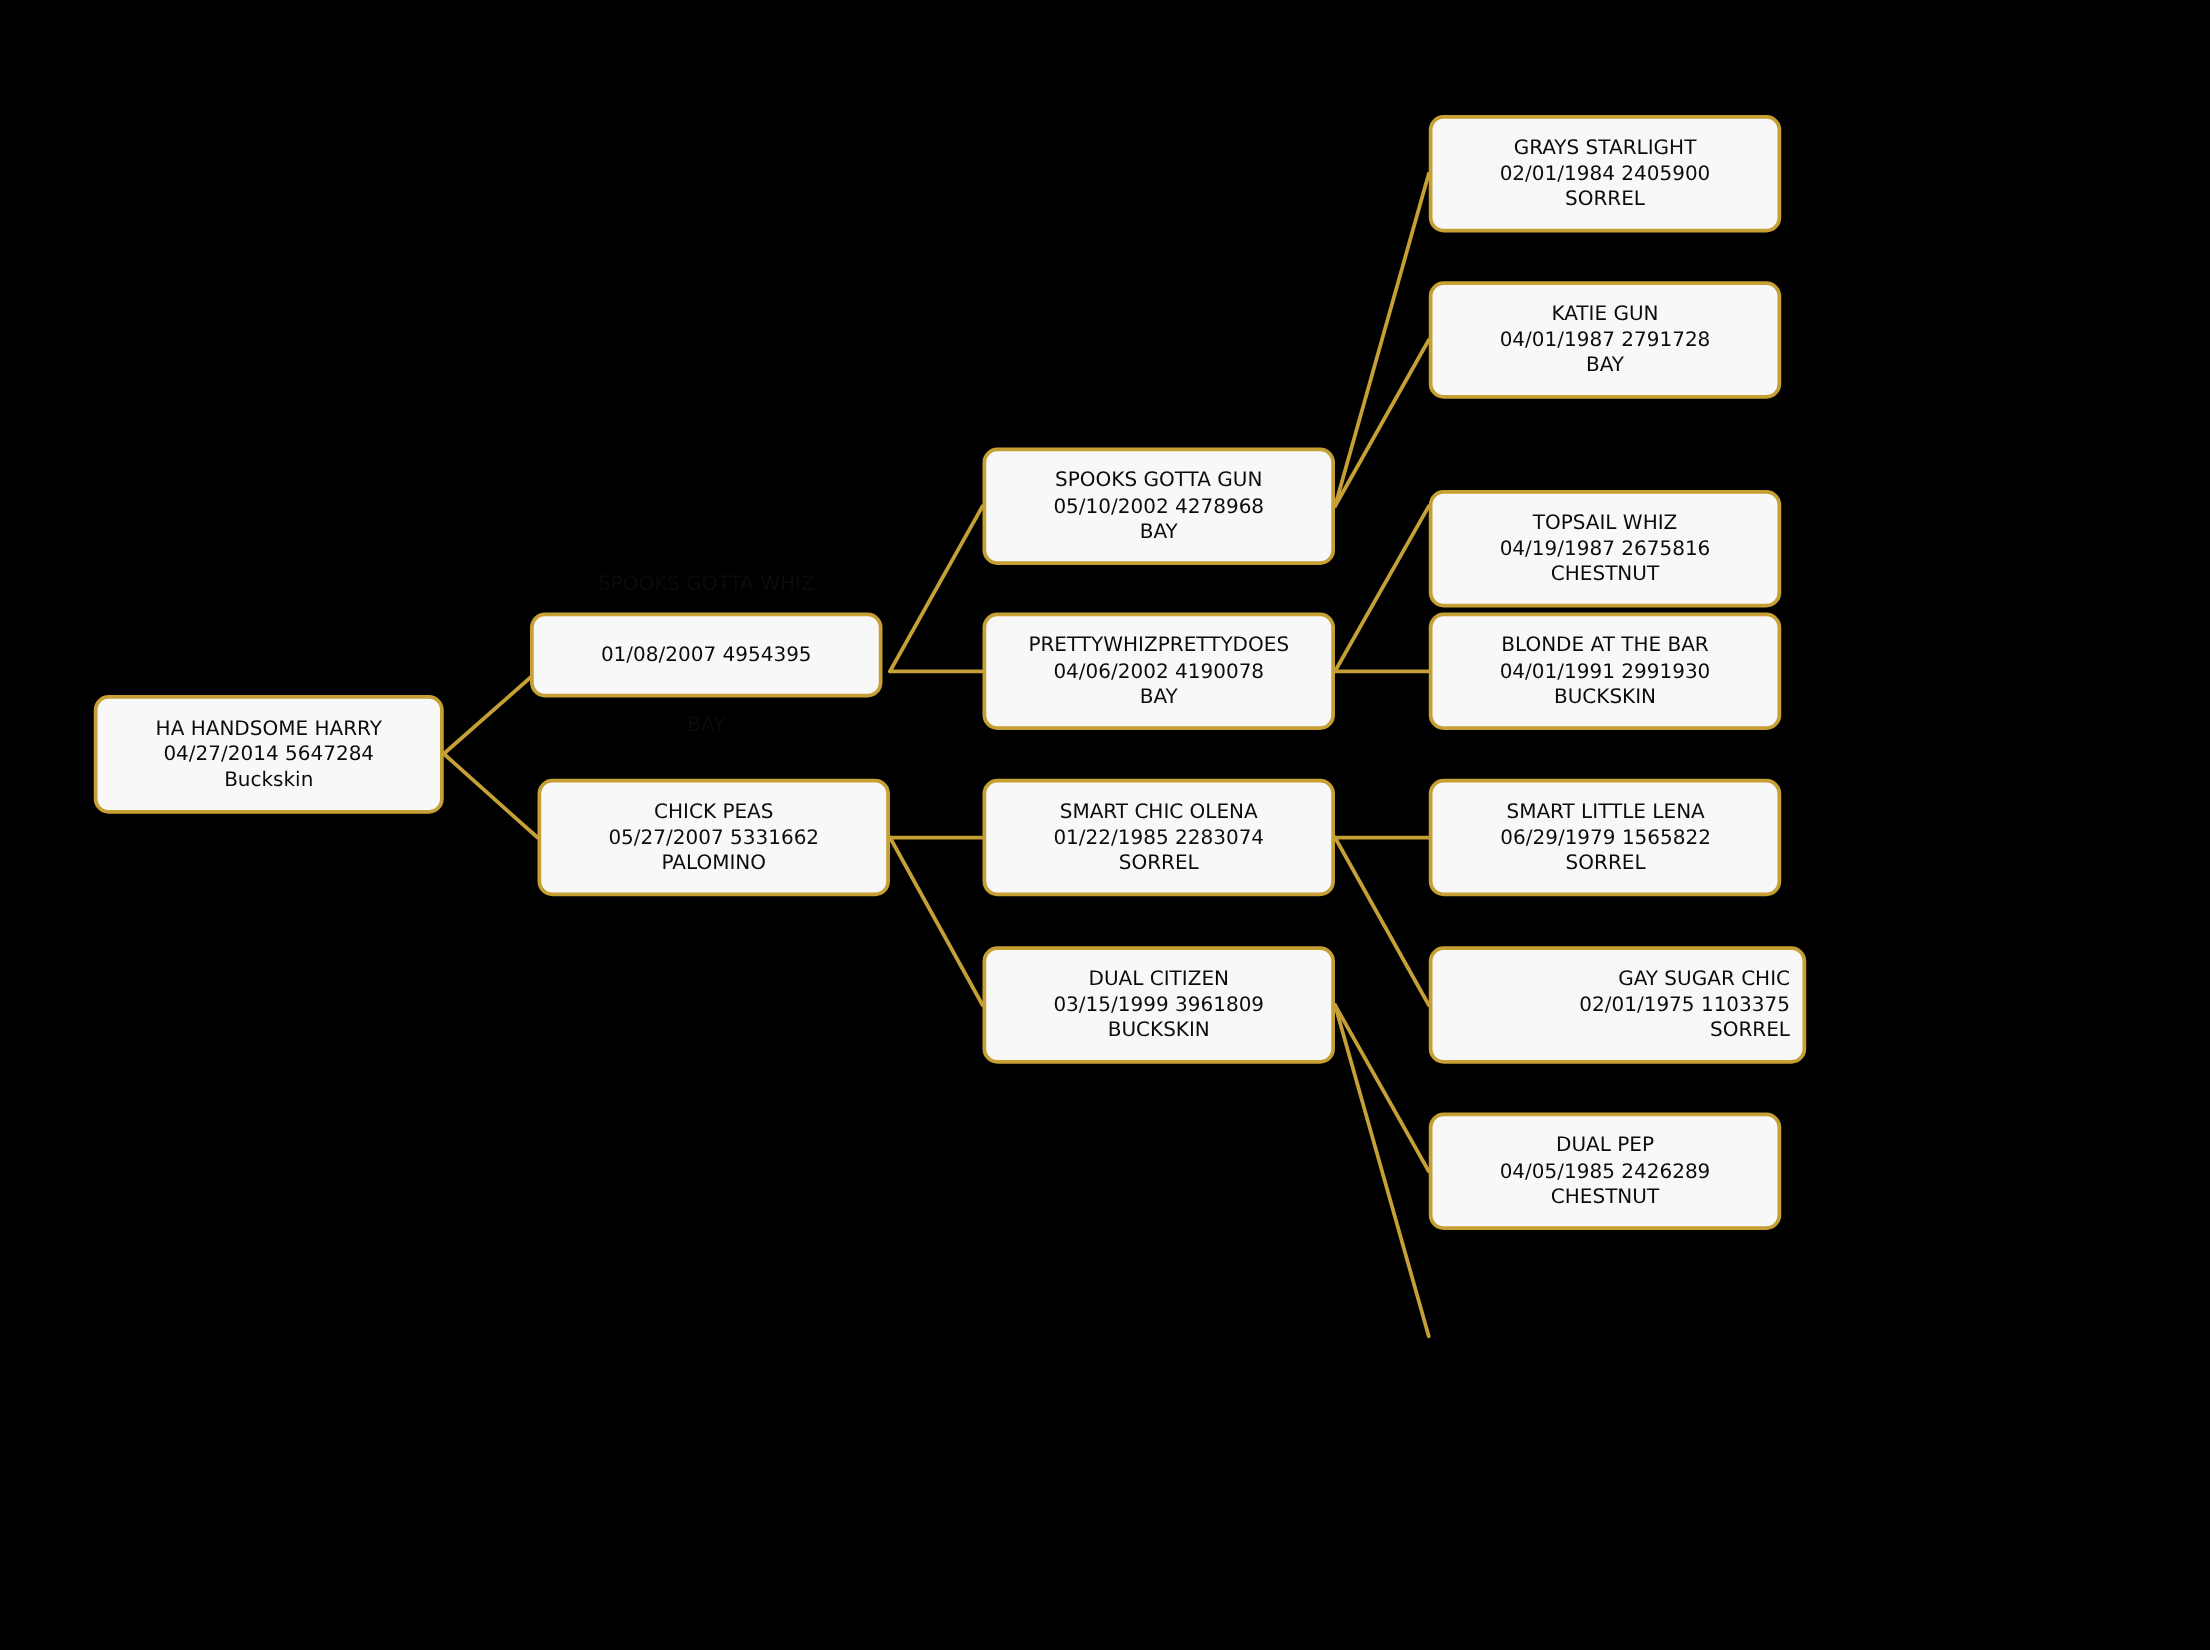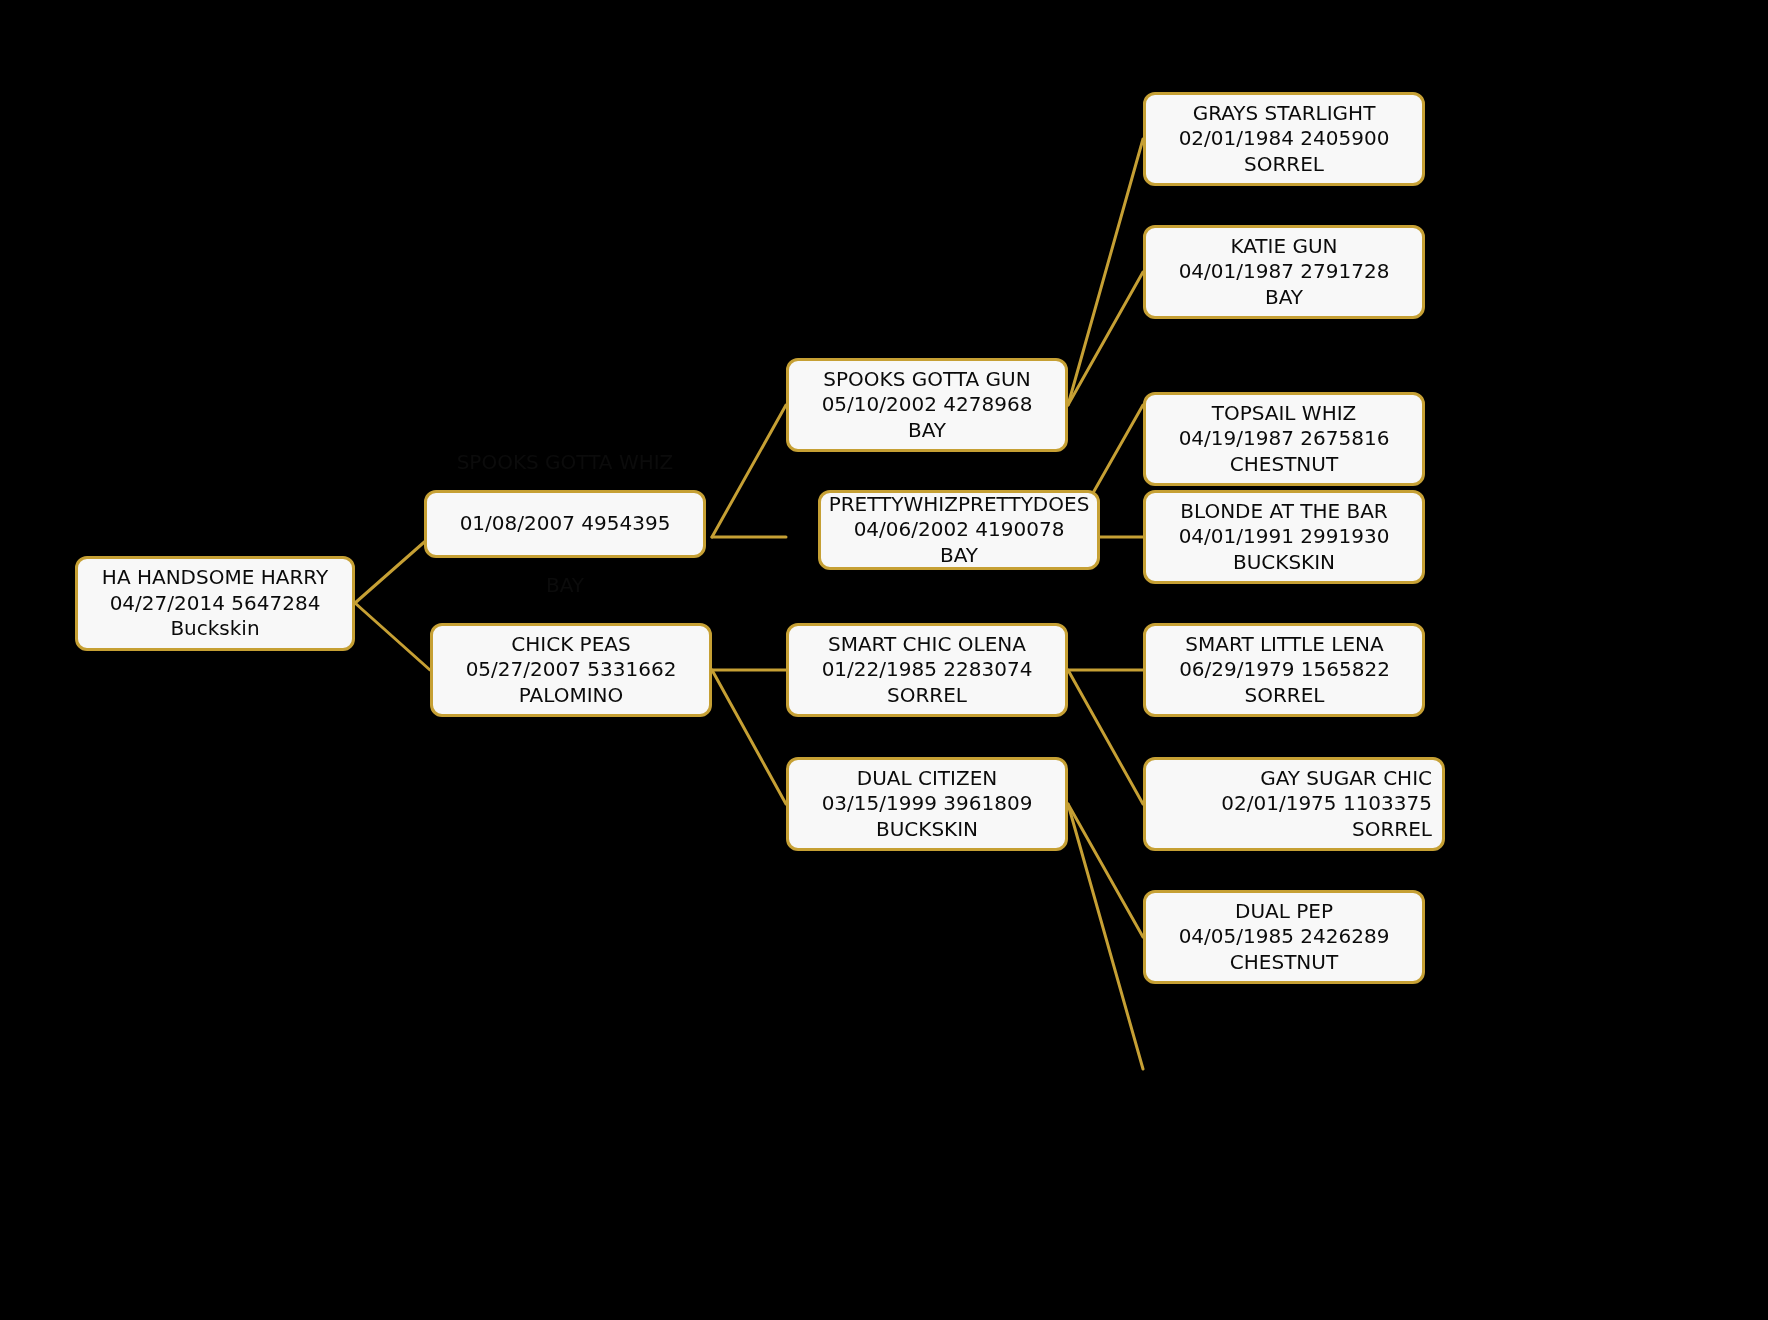--- a/index.html
+++ b/index.html
@@ -45,7 +45,7 @@
     justify-content: center;
     text-align: center;
     color: var(--node-text, #0b0b0b);
-    font-size: 20px;
+    font-size: 16px;
     line-height: 1.28;
     padding: 6px 10px;
     cursor: pointer;

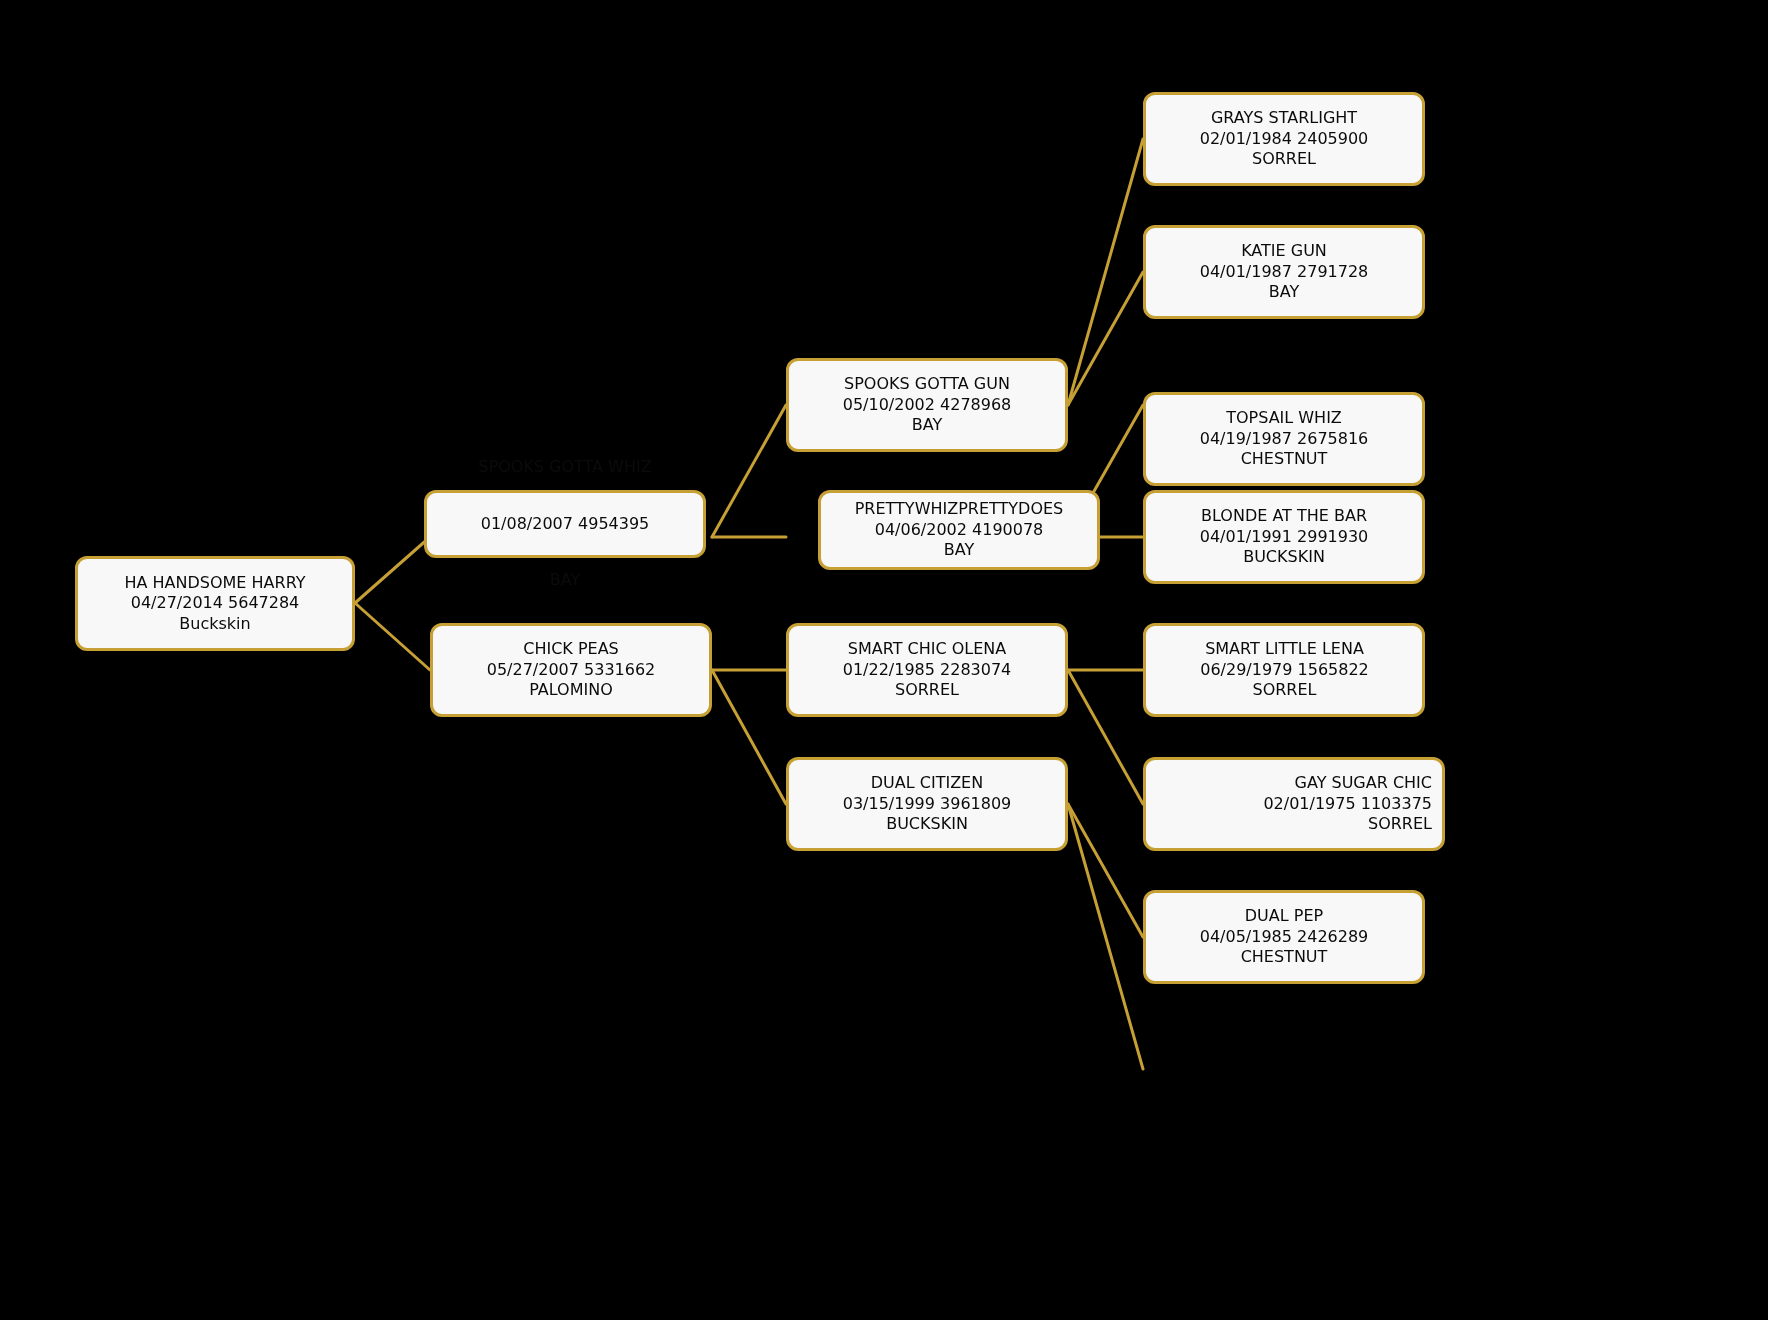--- a/index.html
+++ b/index.html
@@ -98,7 +98,7 @@
     <div class="ln">BAY</div>
   </div>
 
-  <div class="node" style="left:786px; top:490px; width:282px; height:80px;margin-left:32px;">
+  <div class="node" style="left:786px; top:490px; width:282px; height:94px;">
     <div class="ln">PRETTYWHIZPRETTYDOES</div>
     <div class="ln"><span>04/06/2002</span> <span>4190078</span></div>
     <div class="ln">BAY</div>

